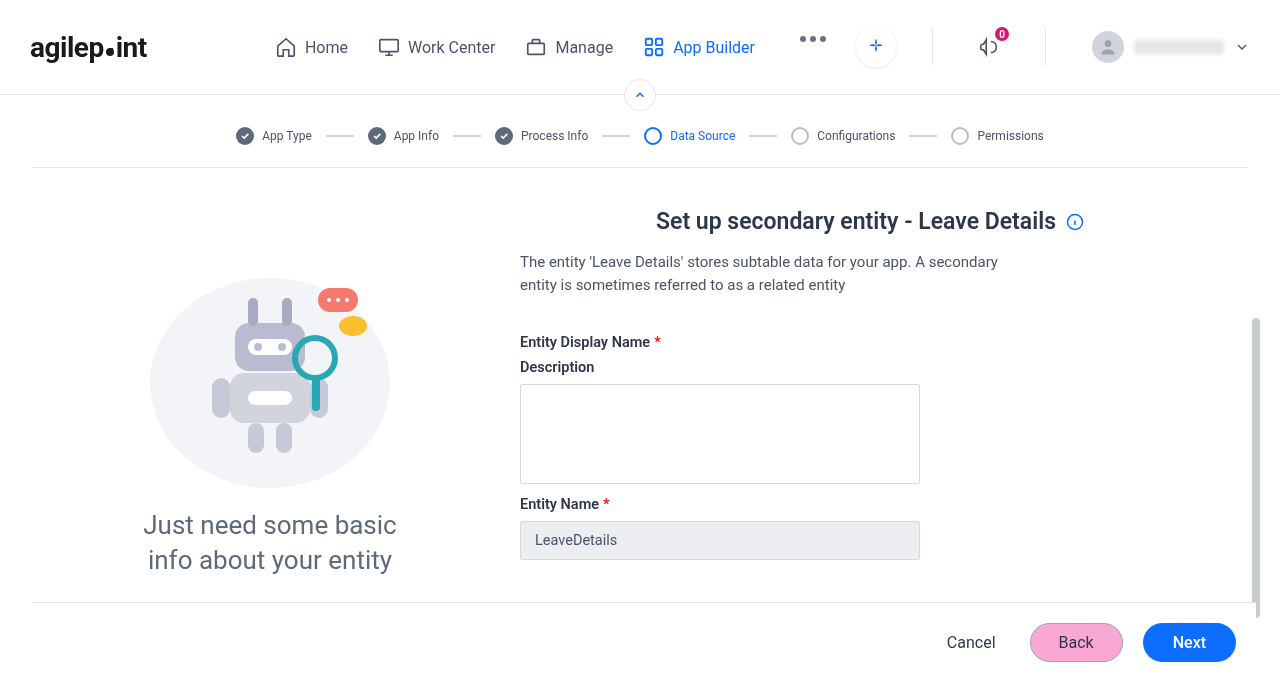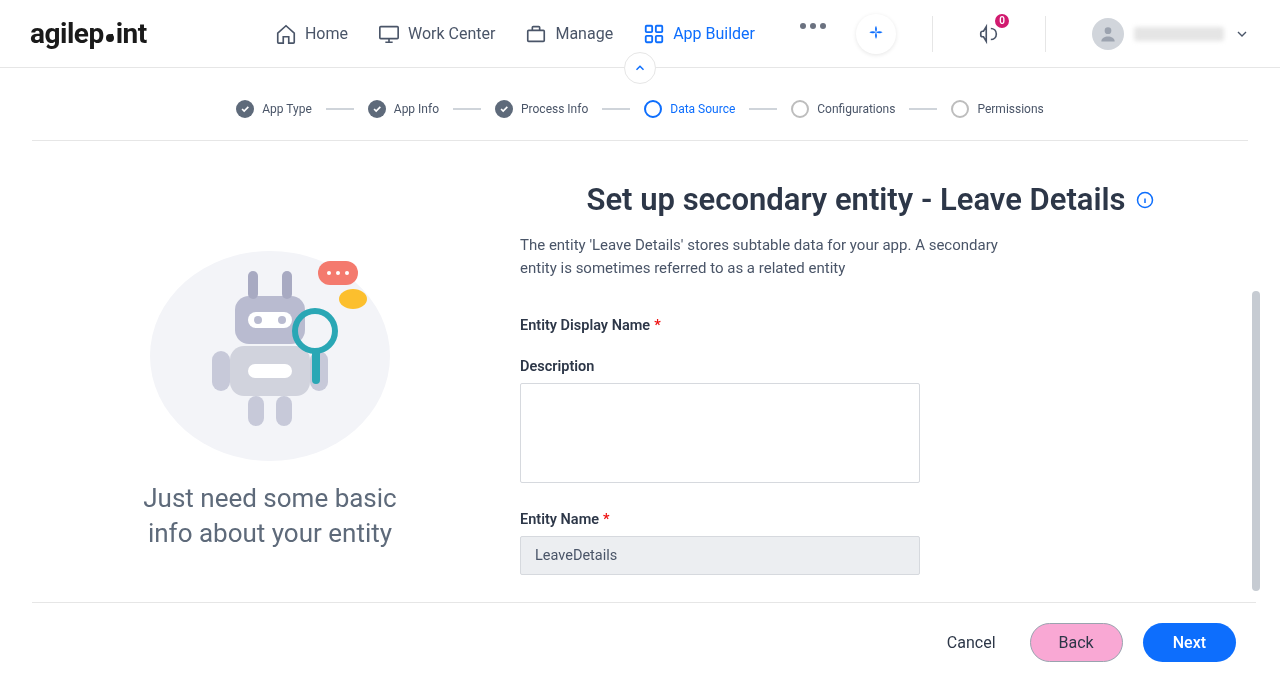--- a/index.html
+++ b/index.html
@@ -6,7 +6,7 @@
     body { background: #fff; width: 1280px; height: 682px; overflow: hidden; }
     
     
-    .topnav { display: flex; align-items: center; height: 68px; padding: 0 30px; border-bottom: 1px solid #e6e6e6; }
+    .topnav { display: flex; align-items: center; height: 95px; padding: 0 30px; border-bottom: 1px solid #e6e6e6; }
     .logo { font-size: 28px; font-weight: 700; color: #1a1a1a; letter-spacing: -0.5px; }
     .logo-wrap { display: flex; align-items: center; }
     .nav-spacer { flex: 1; }

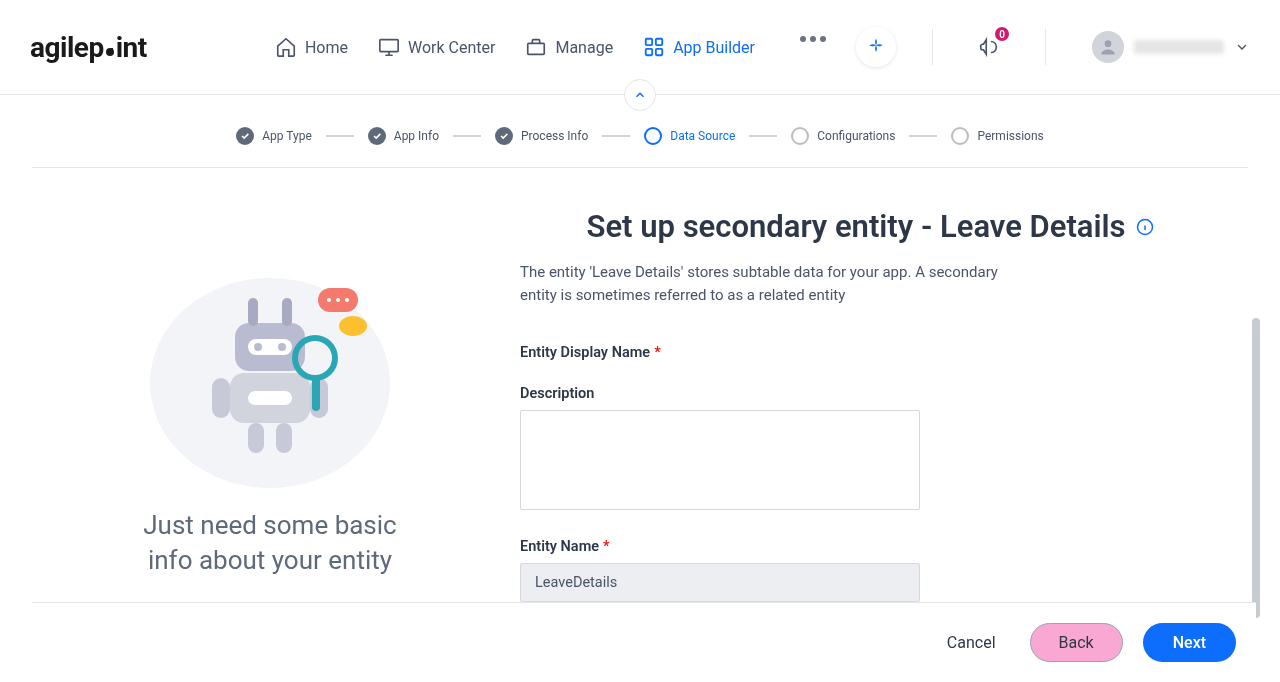--- a/index.html
+++ b/index.html
@@ -52,7 +52,7 @@
 
     .right-col { flex: 1; padding-top: 10px; position: relative; }
     .heading-row { display: flex; align-items: center; gap: 10px; justify-content: center; margin-bottom: 16px; }
-    .heading { font-size: 31px; font-weight: 600; color: #2d3748; }
+    .heading { font-size: 23px; font-weight: 600; color: #2d3748; }
     .info-icon { color: #0d6efd; width: 18px; height: 18px; }
     .subtext { font-size: 15px; color: #4a5568; line-height: 1.55; margin-bottom: 36px; max-width: 490px; }
     .field { margin-bottom: 24px; max-width: 400px; }

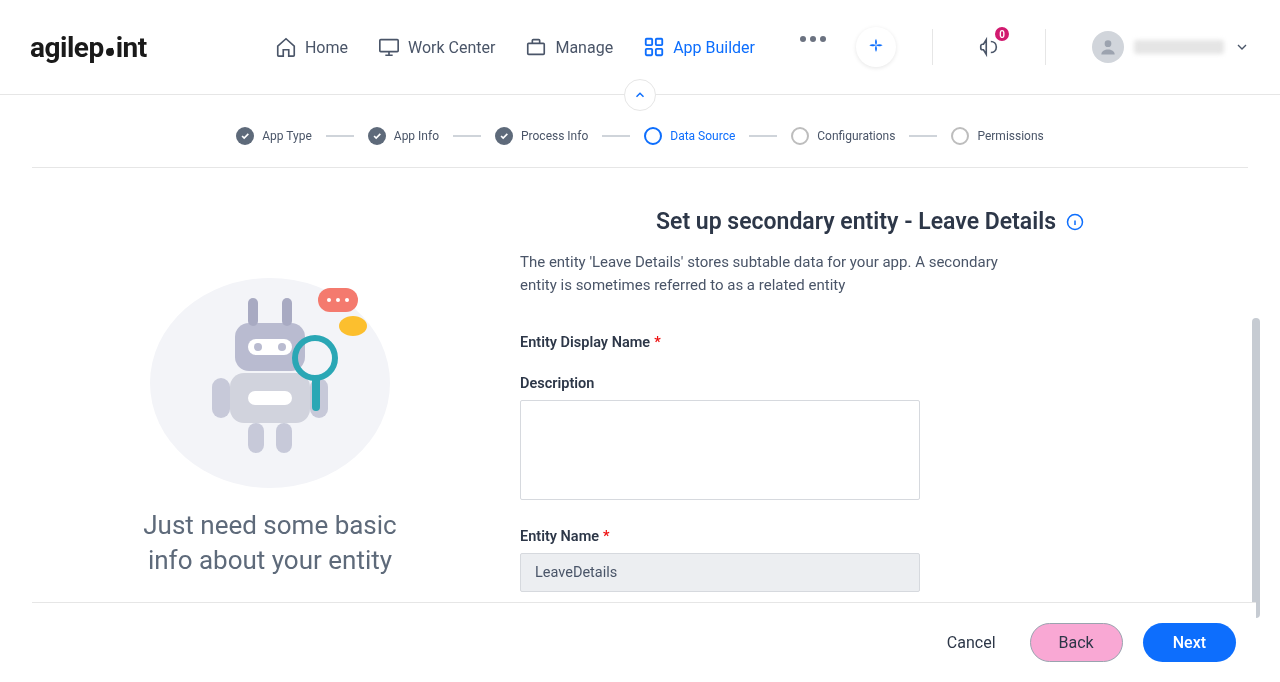--- a/index.html
+++ b/index.html
@@ -55,7 +55,7 @@
     .heading { font-size: 23px; font-weight: 600; color: #2d3748; }
     .info-icon { color: #0d6efd; width: 18px; height: 18px; }
     .subtext { font-size: 15px; color: #4a5568; line-height: 1.55; margin-bottom: 36px; max-width: 490px; }
-    .field { margin-bottom: 24px; max-width: 400px; }
+    .field { margin-bottom: 8px; max-width: 400px; }
     .field-label { font-size: 14.5px; font-weight: 600; color: #2d3748; margin-bottom: 8px; }
     .req { color: #e11; margin-left: 4px; }
     .field-input { width: 100%; padding: 10px 14px; border: 1px solid #d6d9de; background: #eceef1; font-size: 14.5px; color: #4a5568; border-radius: 2px; }

